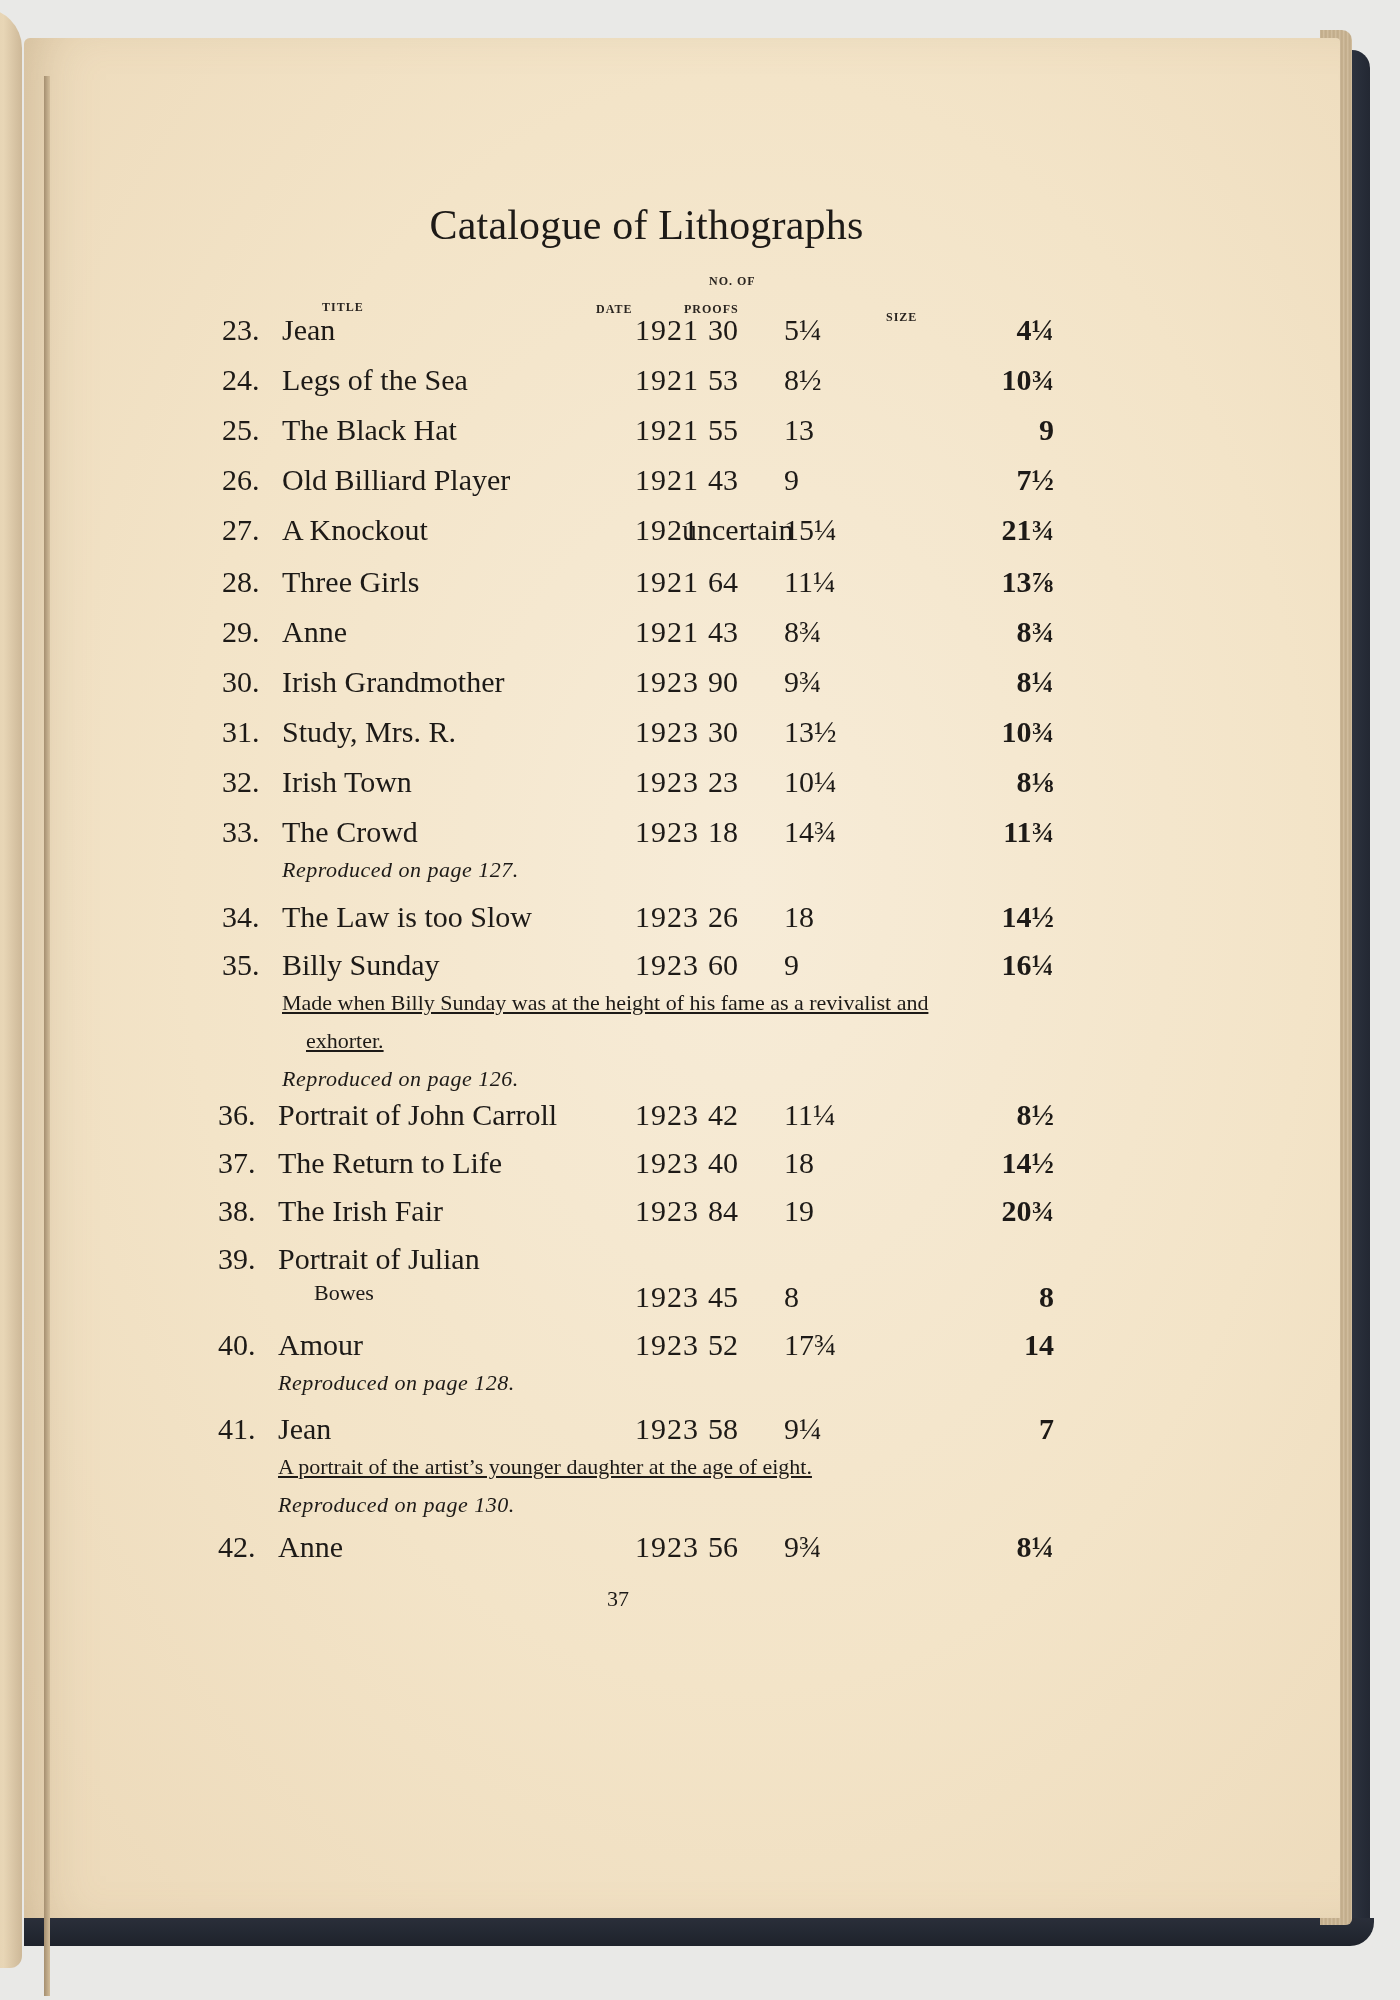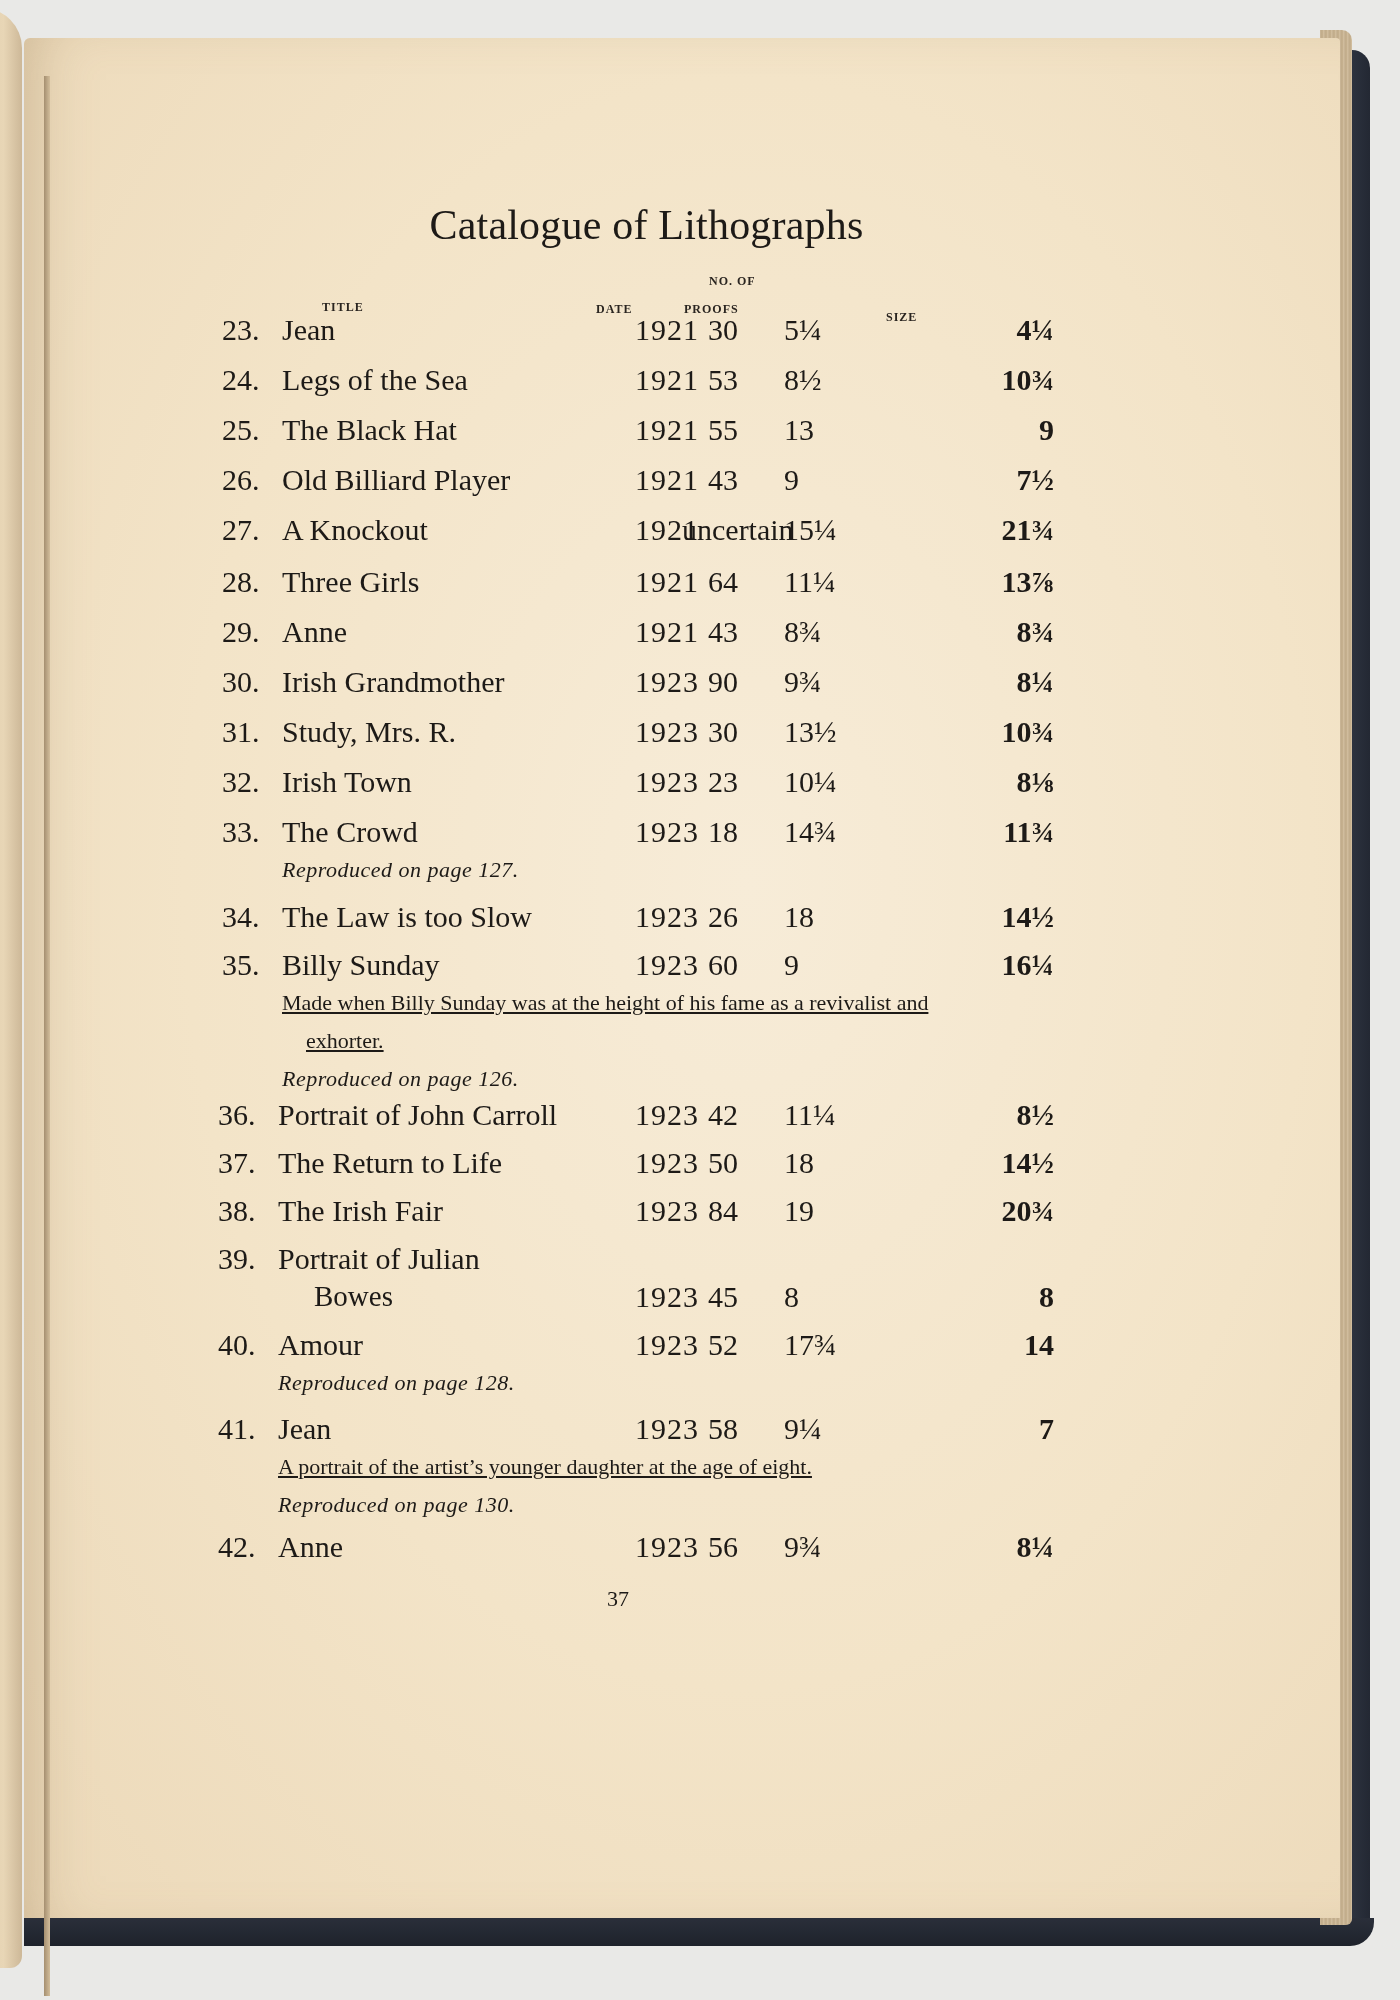--- a/index.html
+++ b/index.html
@@ -198,7 +198,7 @@
         <span class="num" style="left:194px">37.</span>
         <span class="ttl" style="left:254px">The Return to Life</span>
         <span class="date">1923</span>
-        <span class="proofs">50</span>
+        <span class="proofs">40</span>
         <span class="s1w">18</span>
         <span class="s2w">14½</span>
       </div>

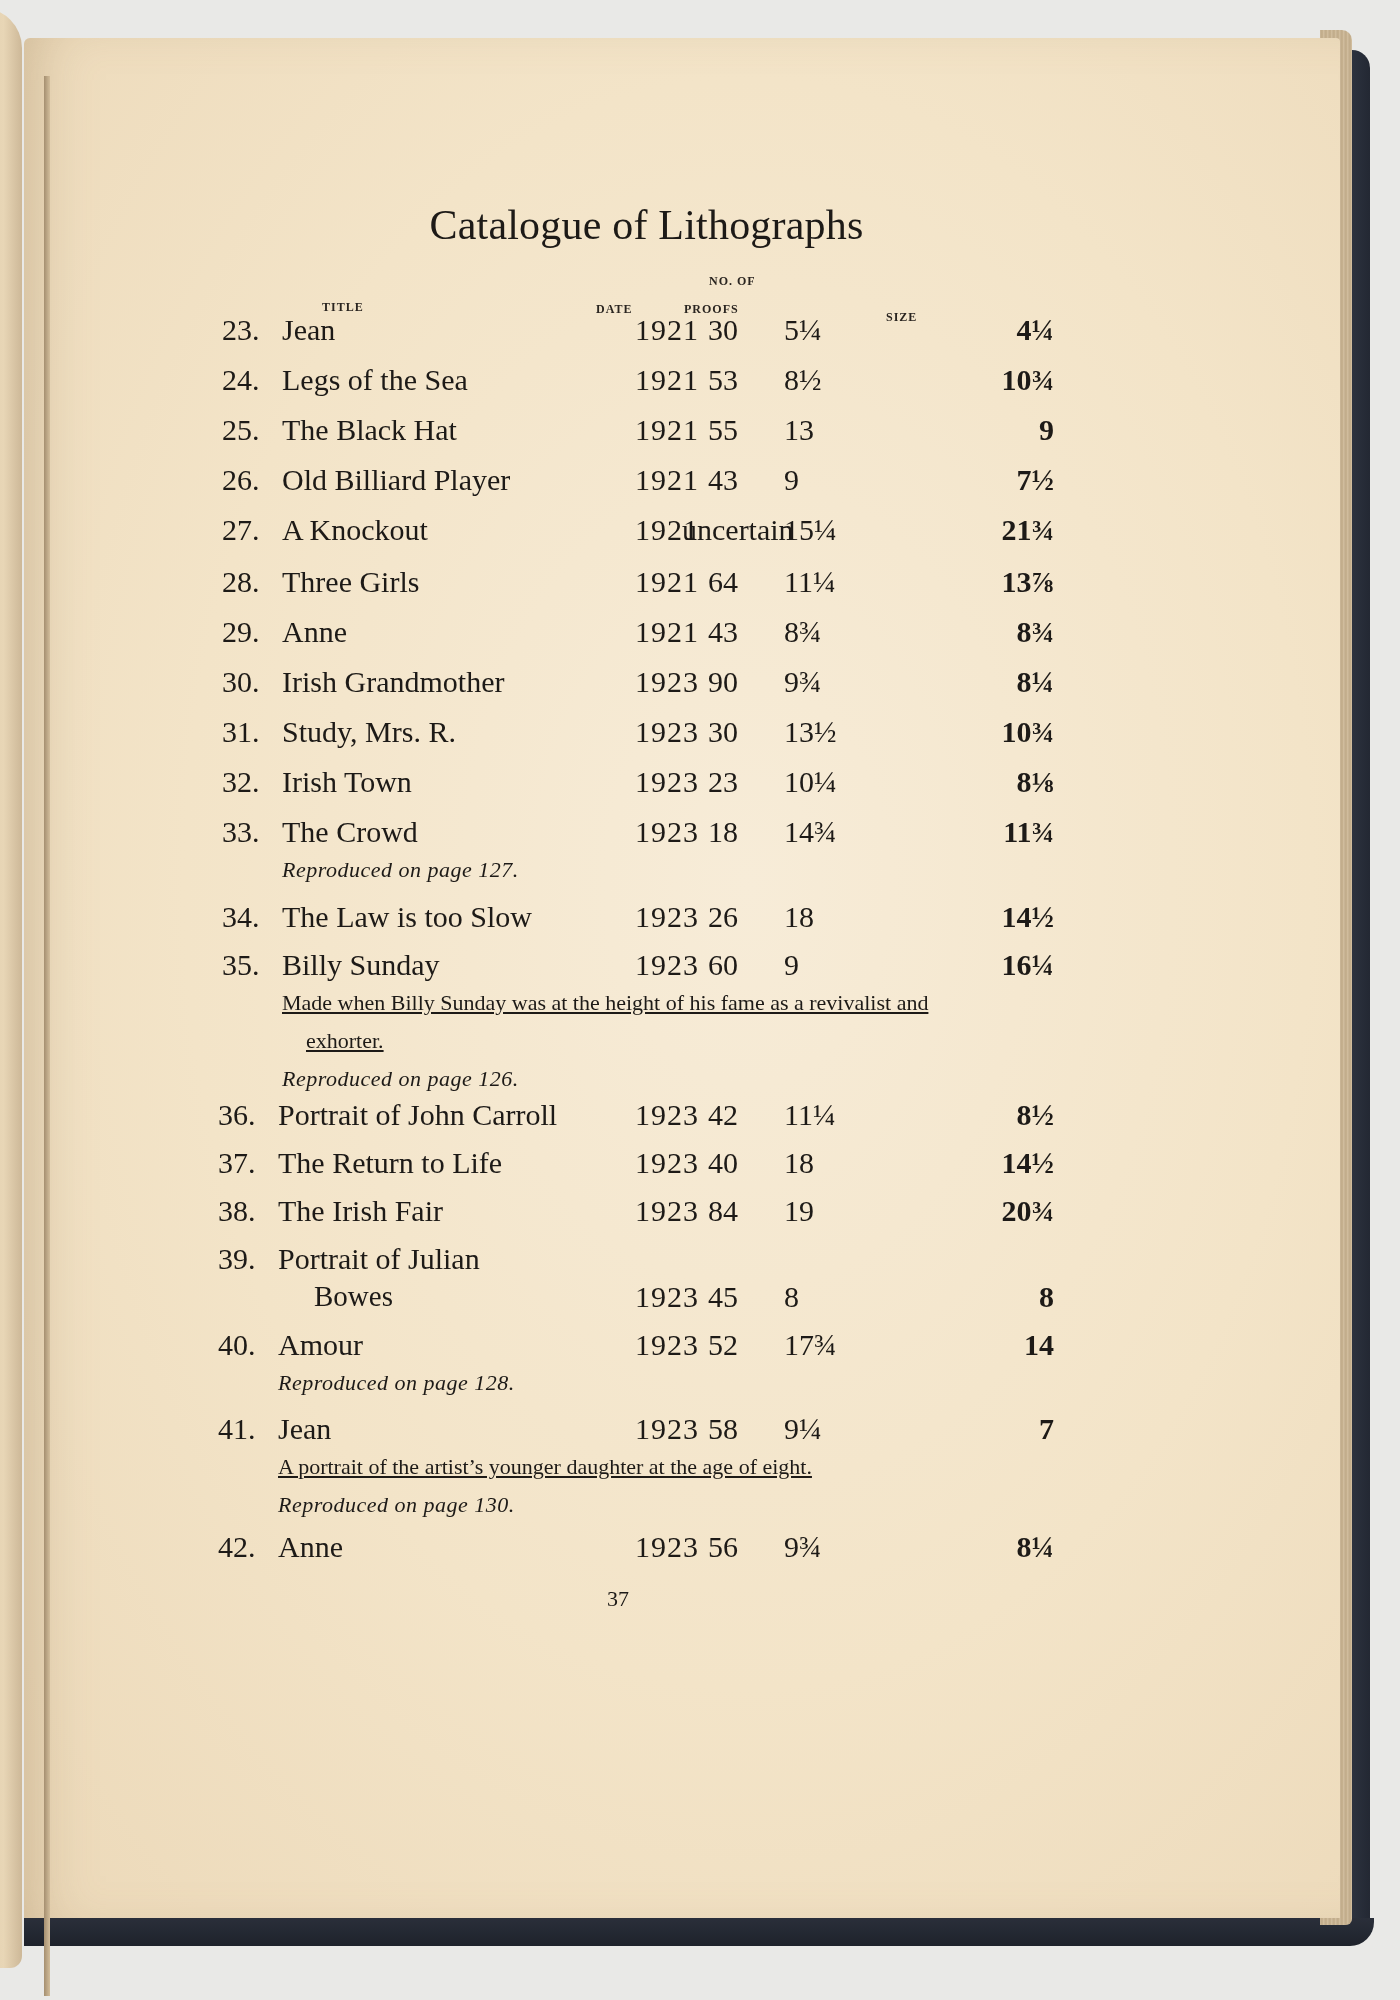--- a/index.html
+++ b/index.html
@@ -218,7 +218,7 @@
         <span class="s1w" style="top:38px">8</span>
         <span class="s2w" style="top:38px">8</span>
       </div>
-      <div class="abs" style="left: 290px; top: 1242px; font-size: 29px;">Bowes</div>
+      <div class="abs" style="left: 290px; top: 1242px; font-size: 22px;">Bowes</div>
       <div class="row" style="top: 1290px;">
         <span class="num" style="left:194px">40.</span>
         <span class="ttl" style="left:254px">Amour</span>

